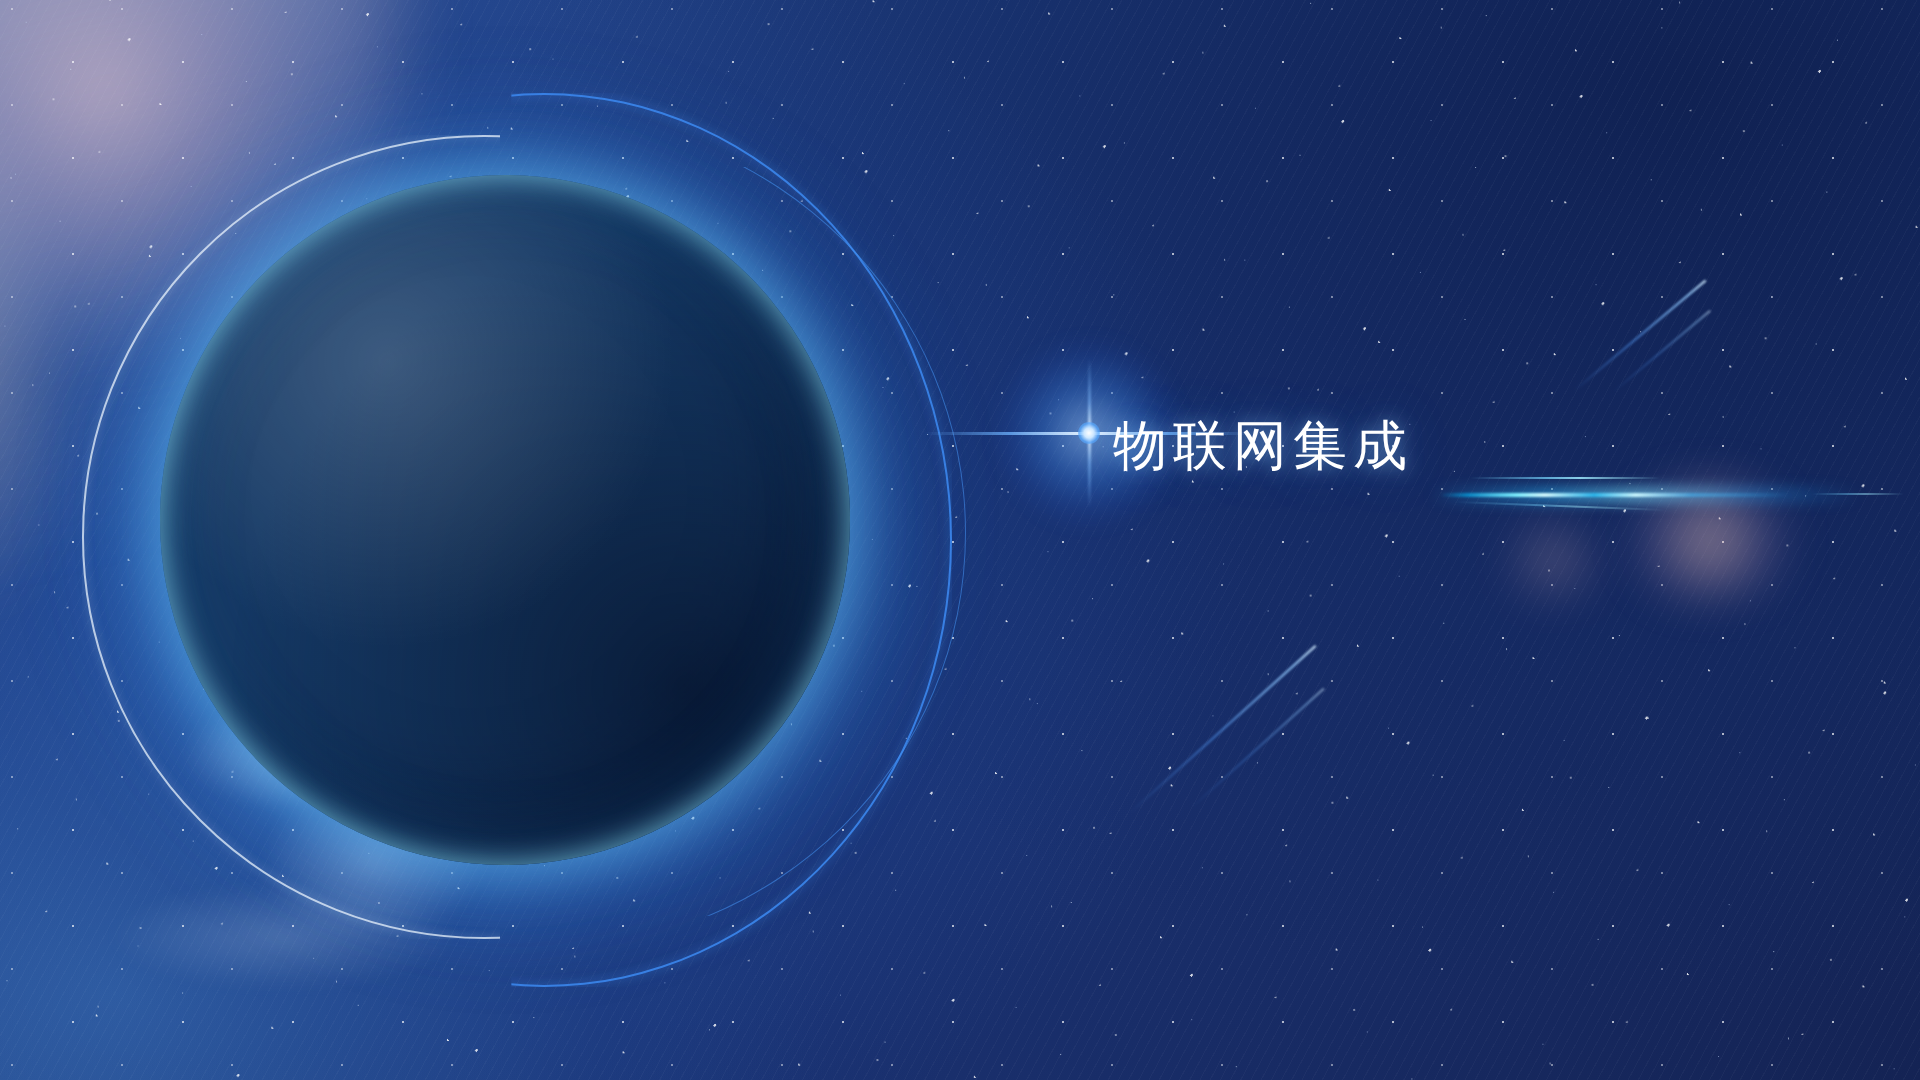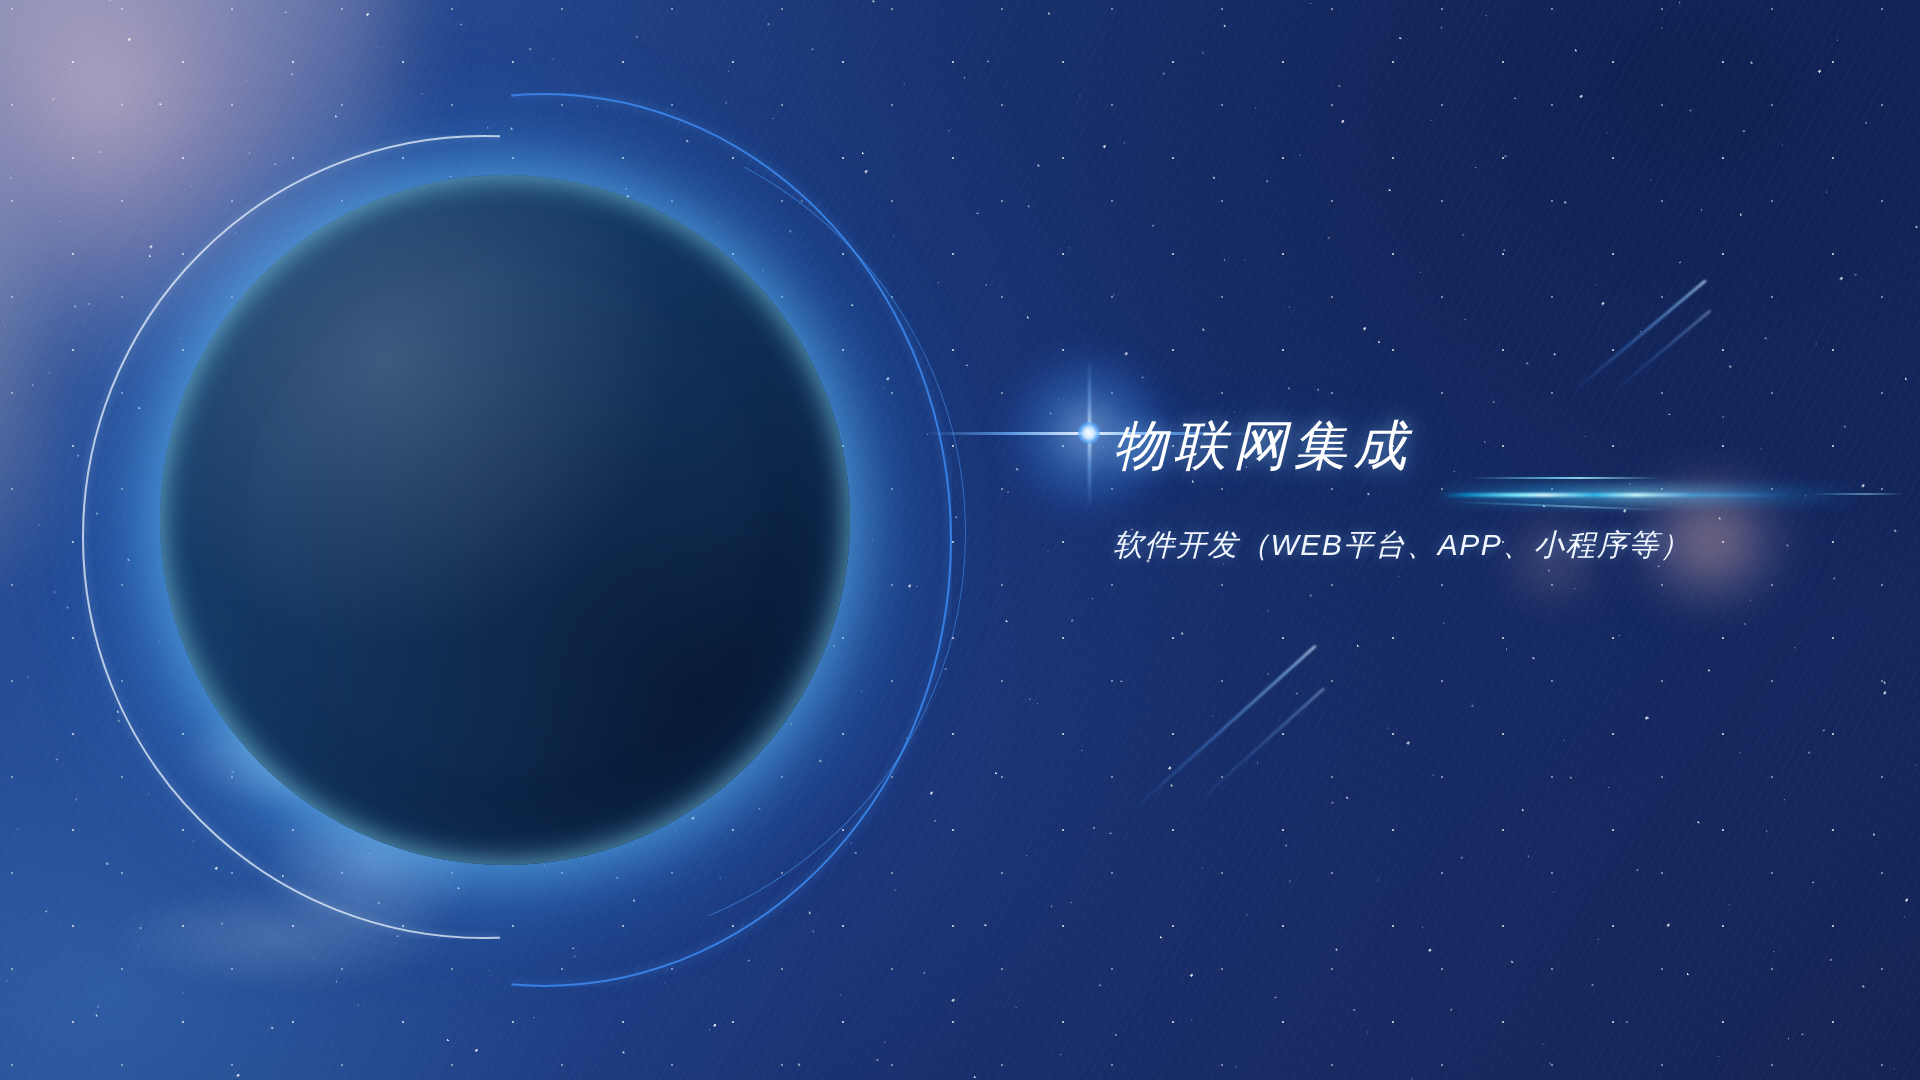--- a/index.html
+++ b/index.html
@@ -154,7 +154,7 @@
     background:radial-gradient(circle, rgba(255,214,198,.50) 0%, rgba(240,180,190,.26) 38%, rgba(160,140,220,.10) 64%, rgba(0,0,0,0) 80%);}
 
   
-  .text-block{position:absolute;left:1113px;top:418px;width:760px;font-style:italic;}
+  .text-block{position:absolute;left:1113px;top:418px;width:760px;}
   .title{font-size:54px;line-height:1;letter-spacing:6px;color:#ffffff;font-weight:400;
     text-shadow:0 0 18px rgba(150,210,255,.55),0 0 46px rgba(70,150,250,.35);
     white-space:nowrap;}

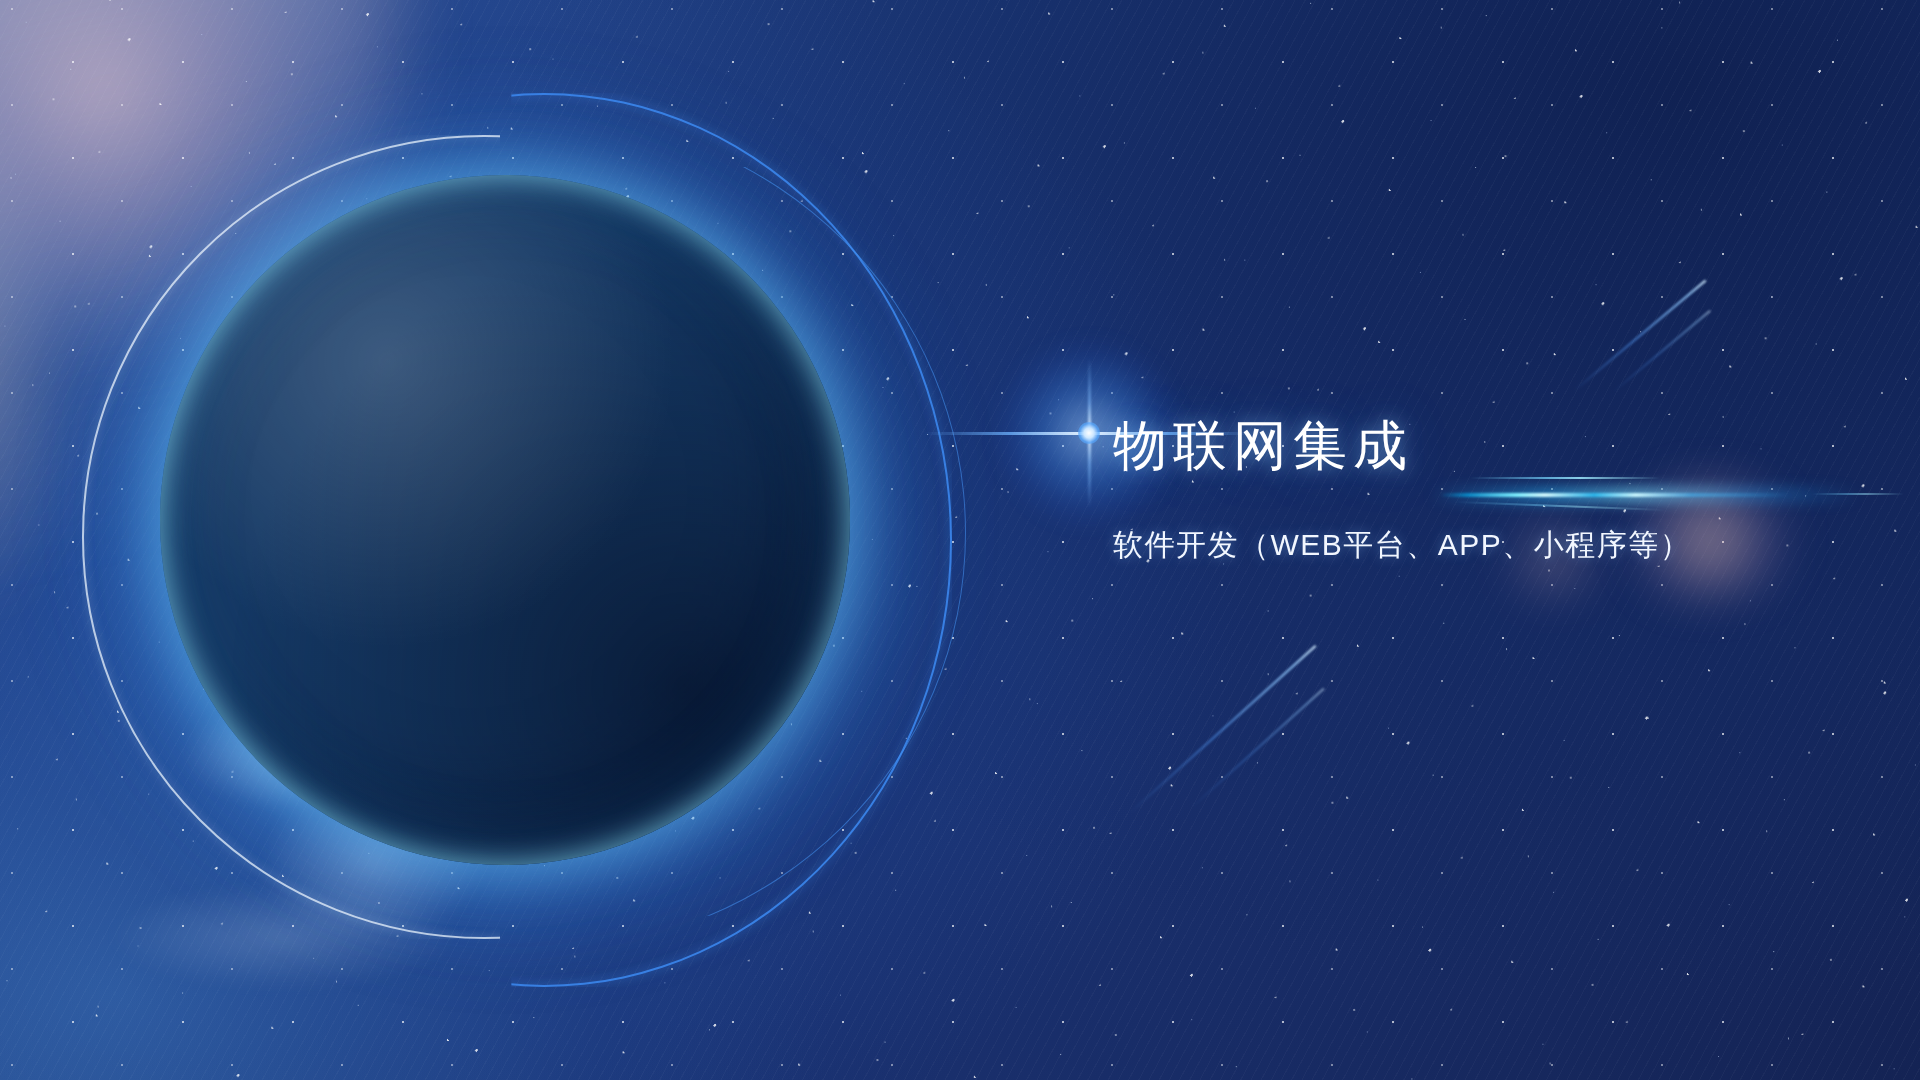--- a/index.html
+++ b/index.html
@@ -212,7 +212,6 @@
 
   <div class="text-block">
     <div class="title">物联网集成</div>
-    <div class="sub sub1">软件开发（WEB平台、APP、小程序等）</div>
   </div>
 
 </div>

